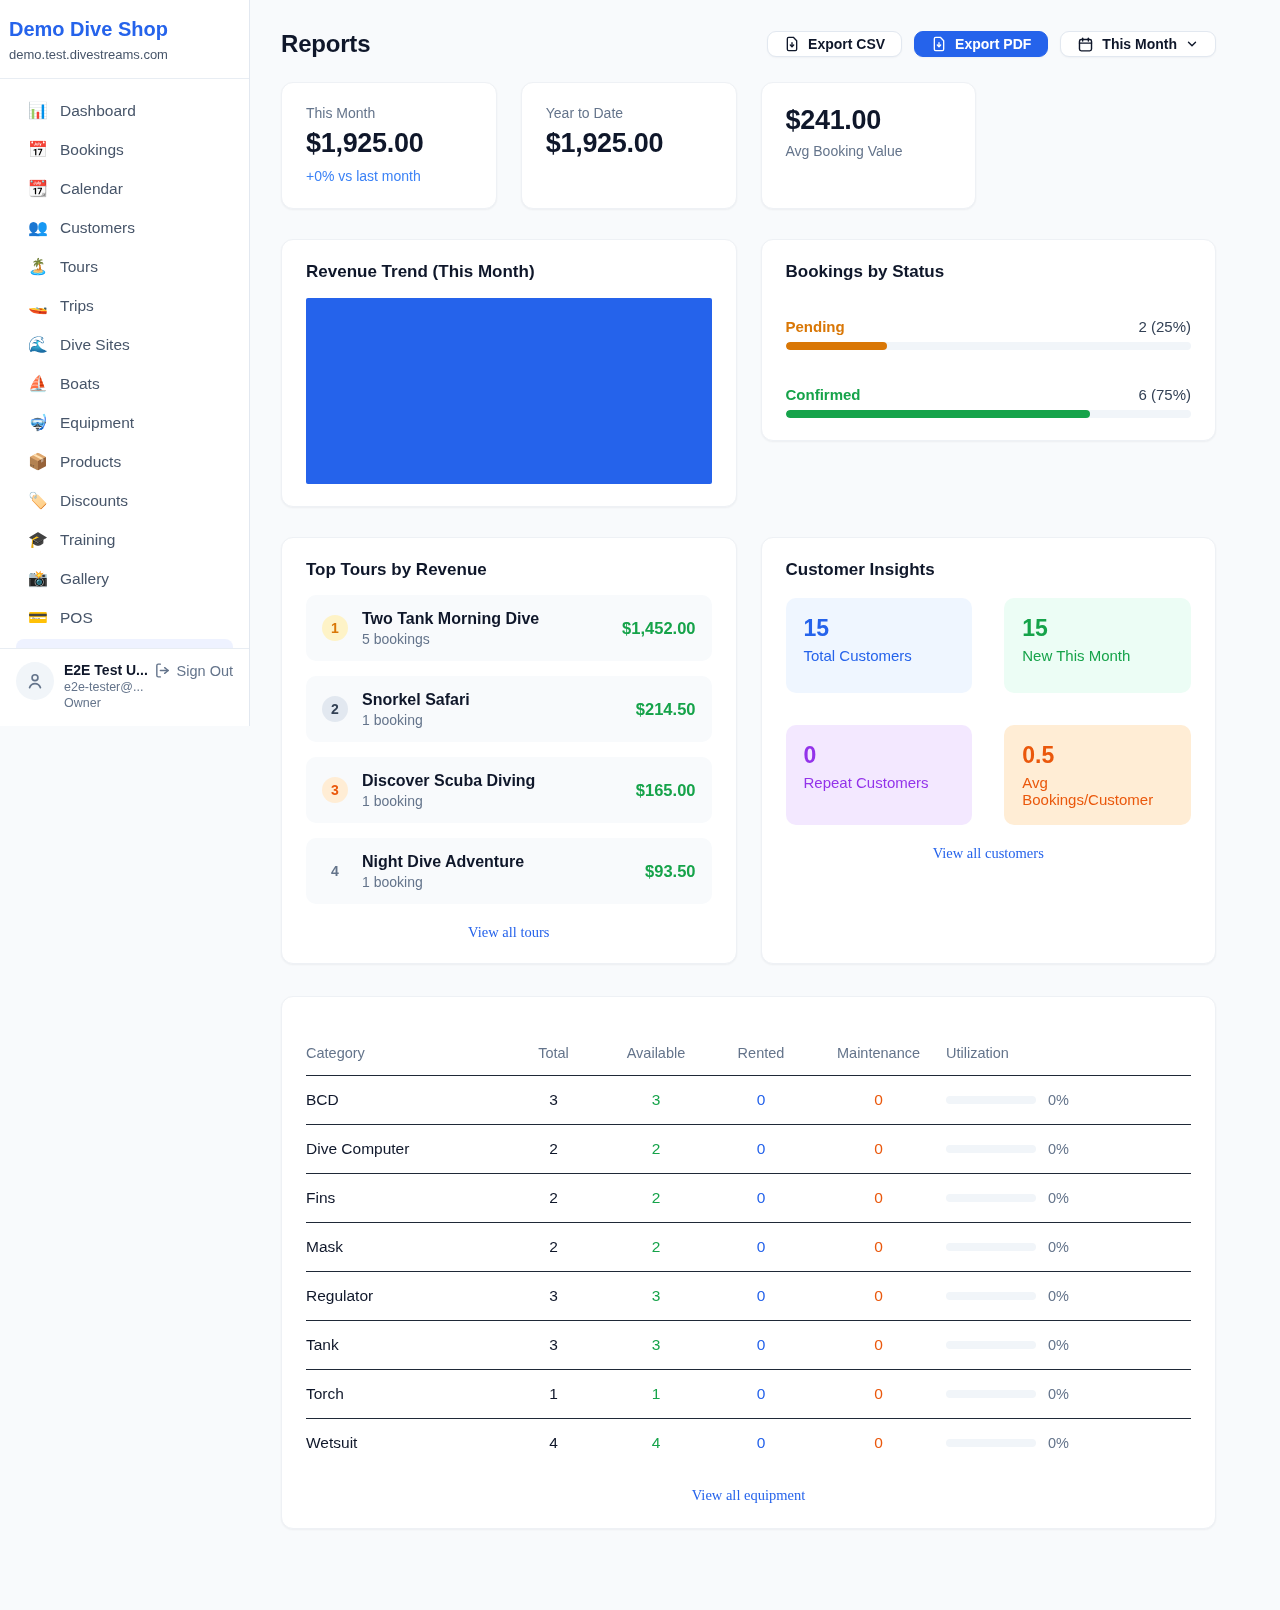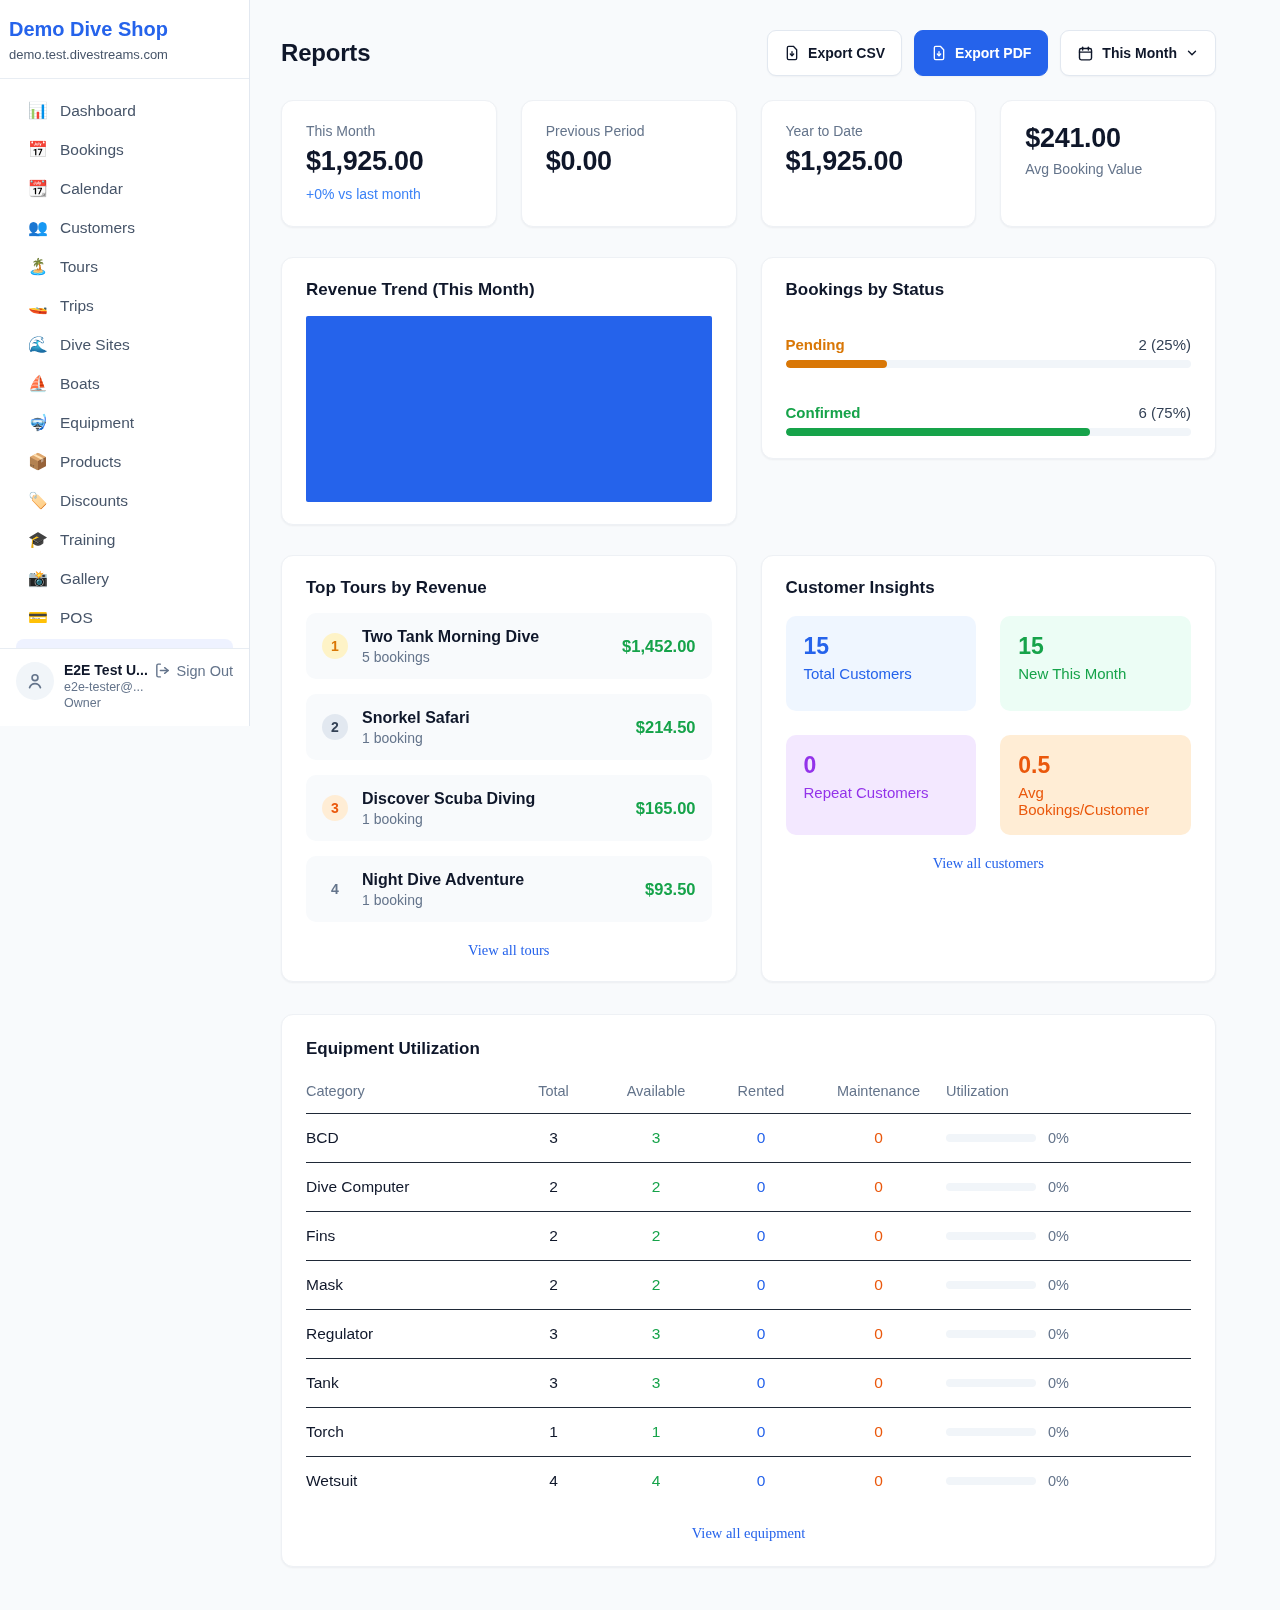--- a/index.html
+++ b/index.html
@@ -54,7 +54,7 @@
   .header-actions { display:flex; gap:12px; }
   .btn {
     display:flex; align-items:center; gap:8px;
-    height:46px; padding:0 16px; border-radius:9px;
+    height:26px; padding:0 16px; border-radius:9px;
     font-size:14px; font-weight:700; font-family:inherit; cursor:pointer;
     background:#ffffff; color:#0f172a; border:1px solid #e2e8f0;
     box-shadow:0 1px 2px rgba(15,23,42,.04);

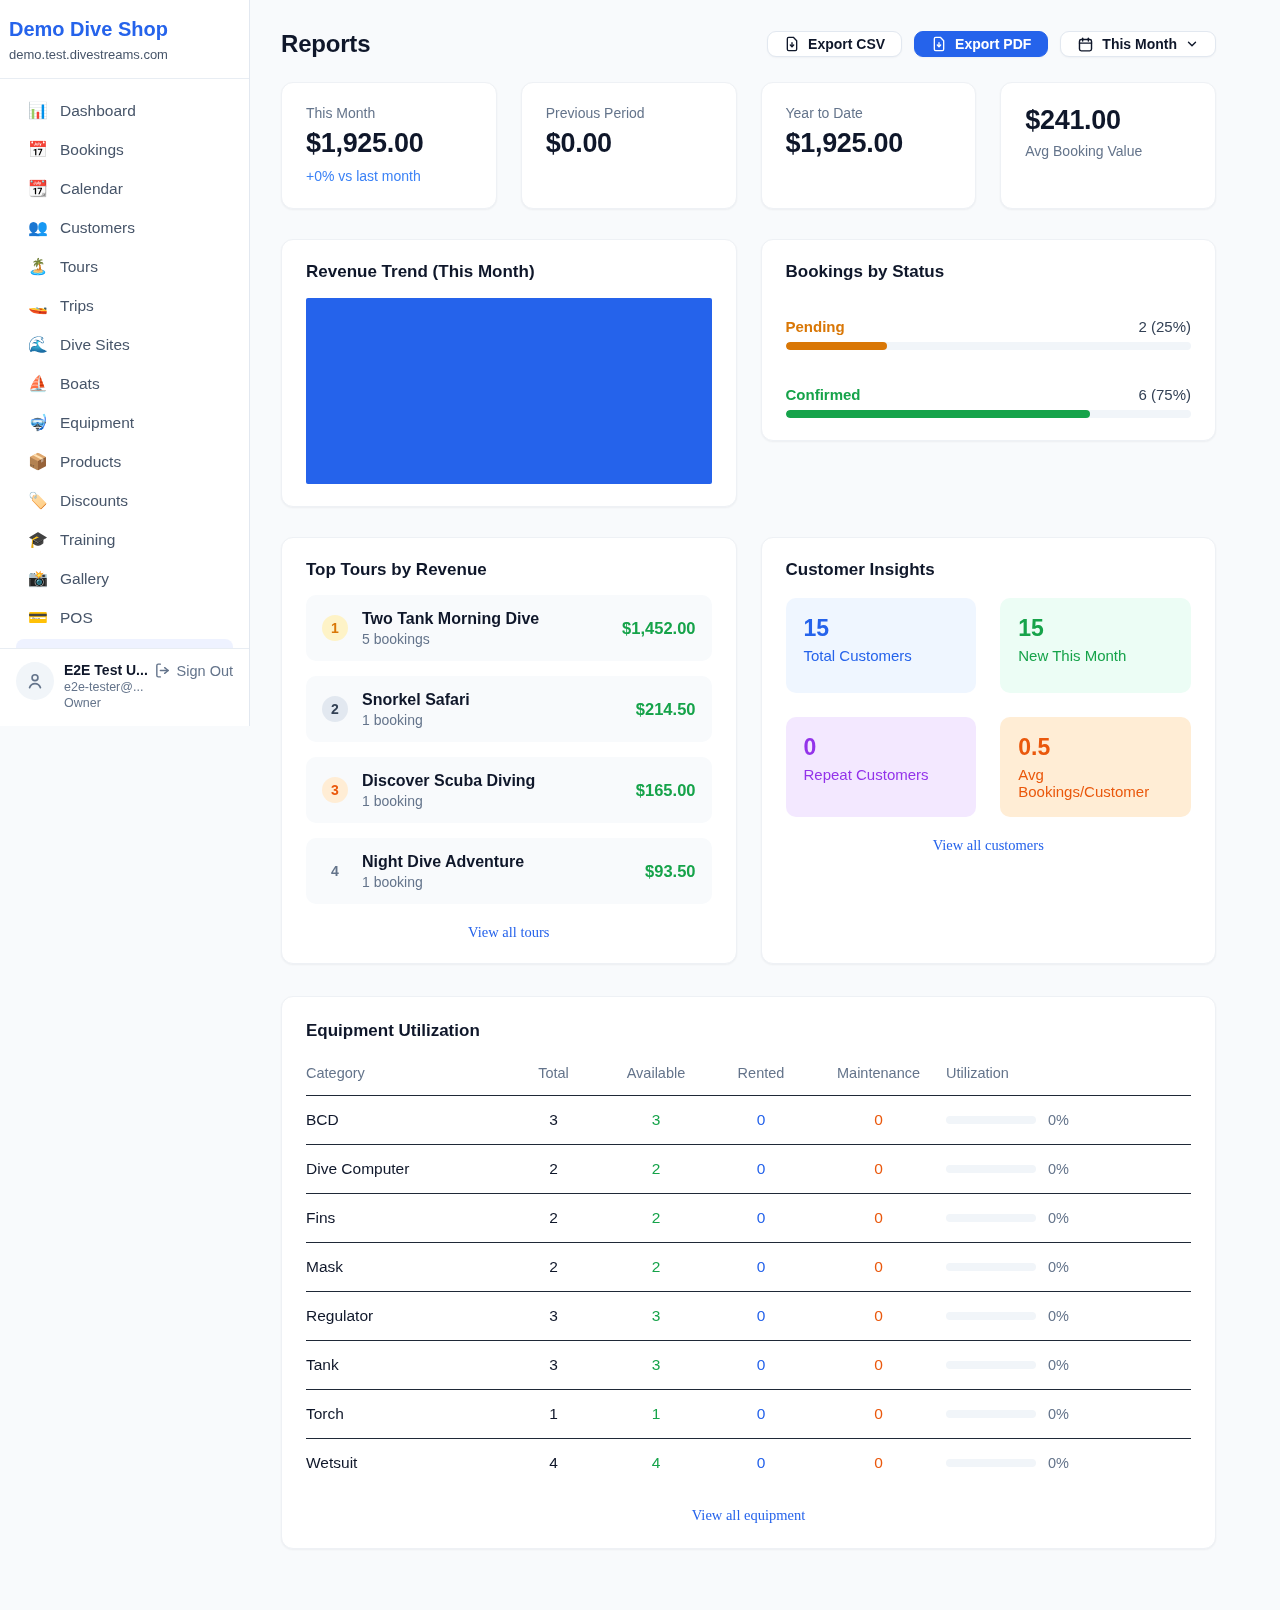--- a/index.html
+++ b/index.html
@@ -274,11 +274,6 @@
       <div class="stat-sub ss">+0% vs last month</div>
     </div>
       <div class="card stat-card">
-      <div class="stat-label sl">Previous Period</div>
-      <div class="stat-value sv">$0.00</div>
-
-    </div>
-      <div class="card stat-card">
       <div class="stat-label sl">Year to Date</div>
       <div class="stat-value sv">$1,925.00</div>
 

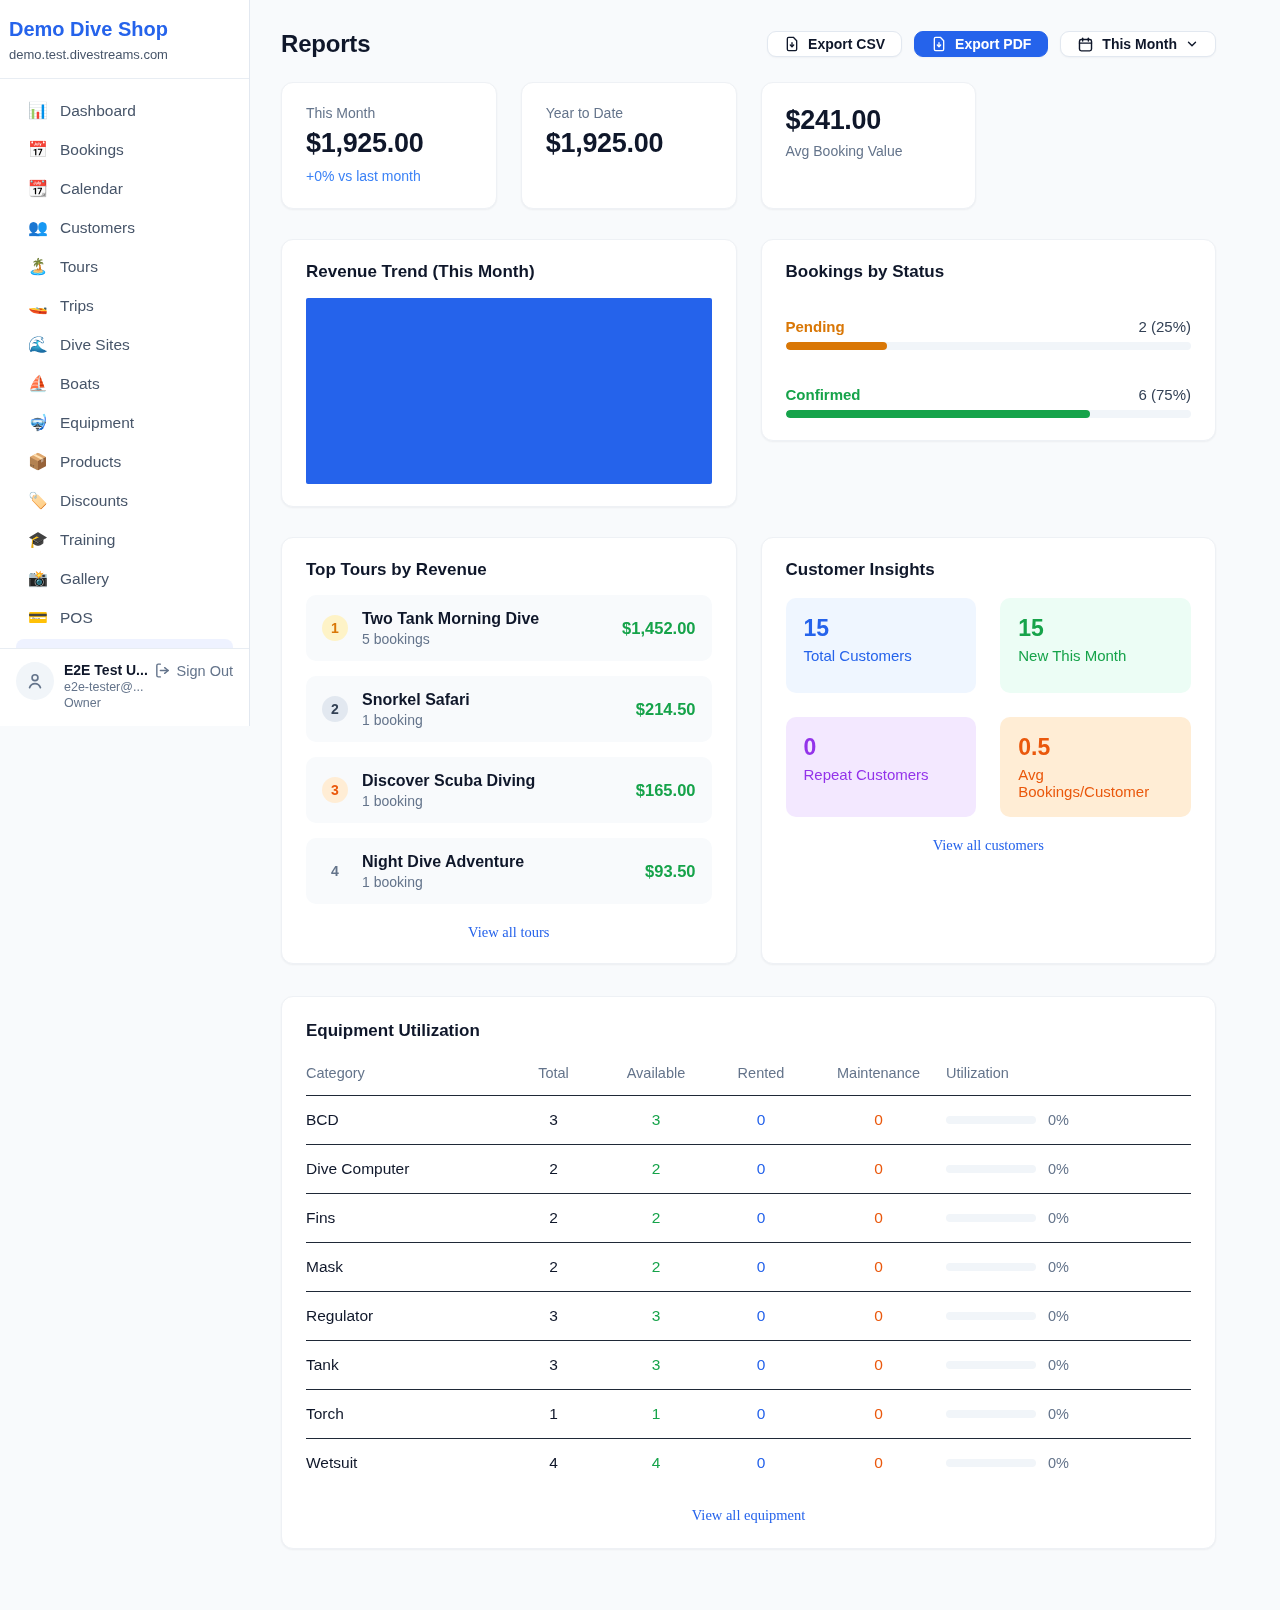--- a/index.html
+++ b/index.html
@@ -104,7 +104,7 @@
     color:#2563eb; font-size:14.5px; font-family:Liberation Serif, serif; cursor:pointer; text-align:left;
   }
   
-  .tiles { display:grid; grid-template-columns:1fr 1fr; gap:24px; margin-top:18px; }
+  .tiles { display:grid; grid-template-columns:1fr 1fr; gap:32px; margin-top:18px; }
   .tile { border-radius:10px; padding:17px 18px; min-height:95px; }
   .tile-value { font-size:23px; font-weight:700; }
   .tile-label { font-size:15px; margin-top:5px; }

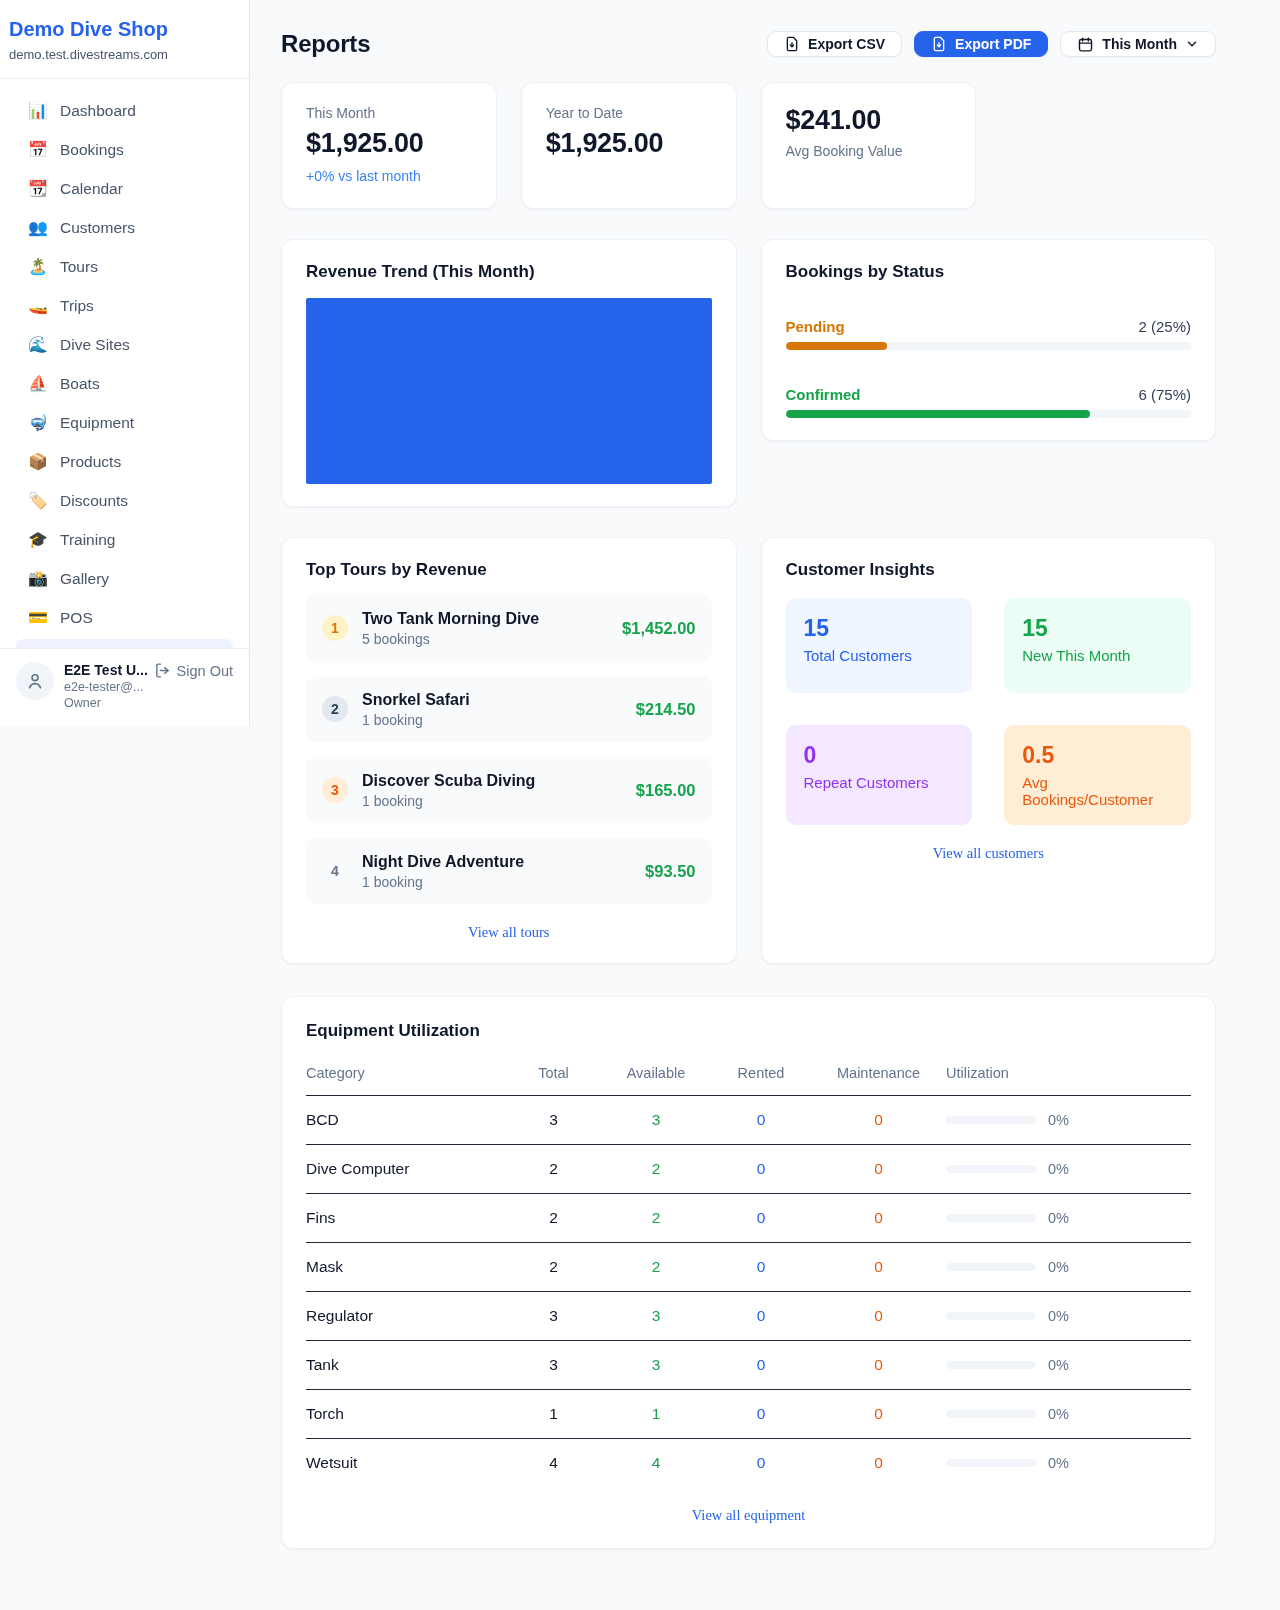--- a/index.html
+++ b/index.html
@@ -379,7 +379,6 @@
   </div>
 
   <section class="card equipment-card">
-    <h2 class="card-title">Equipment Utilization</h2>
     <div class="eq-table" id="eq-table">
         <div class="eq-row eq-head">
           <div>Category</div>

